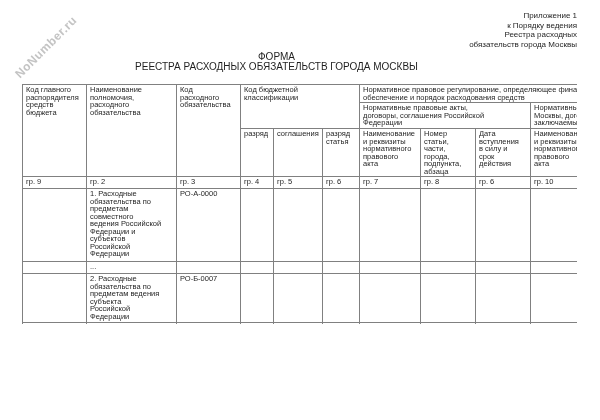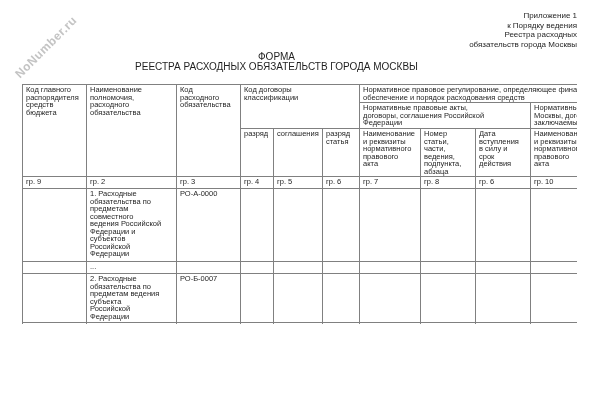--- a/index.html
+++ b/index.html
@@ -77,7 +77,7 @@
         <td rowspan="3">Код
 расходного
 обязательства</td>
-        <td colspan="3" rowspan="2">Код договоры
+        <td colspan="3" rowspan="2">Код бюджетной
 классификации</td>
         <td colspan="4" class="nowrapclip">Нормативное правовое регулирование, определяющее финансовое
 обеспечение и порядок расходования средств</td>

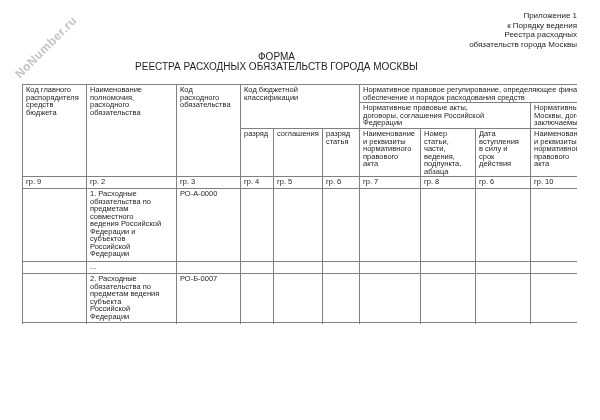--- a/index.html
+++ b/index.html
@@ -105,7 +105,7 @@
         <td>Номер
 статьи,
 части,
-ведения,
+города,
 подпункта,
 абзаца</td>
         <td>Дата

